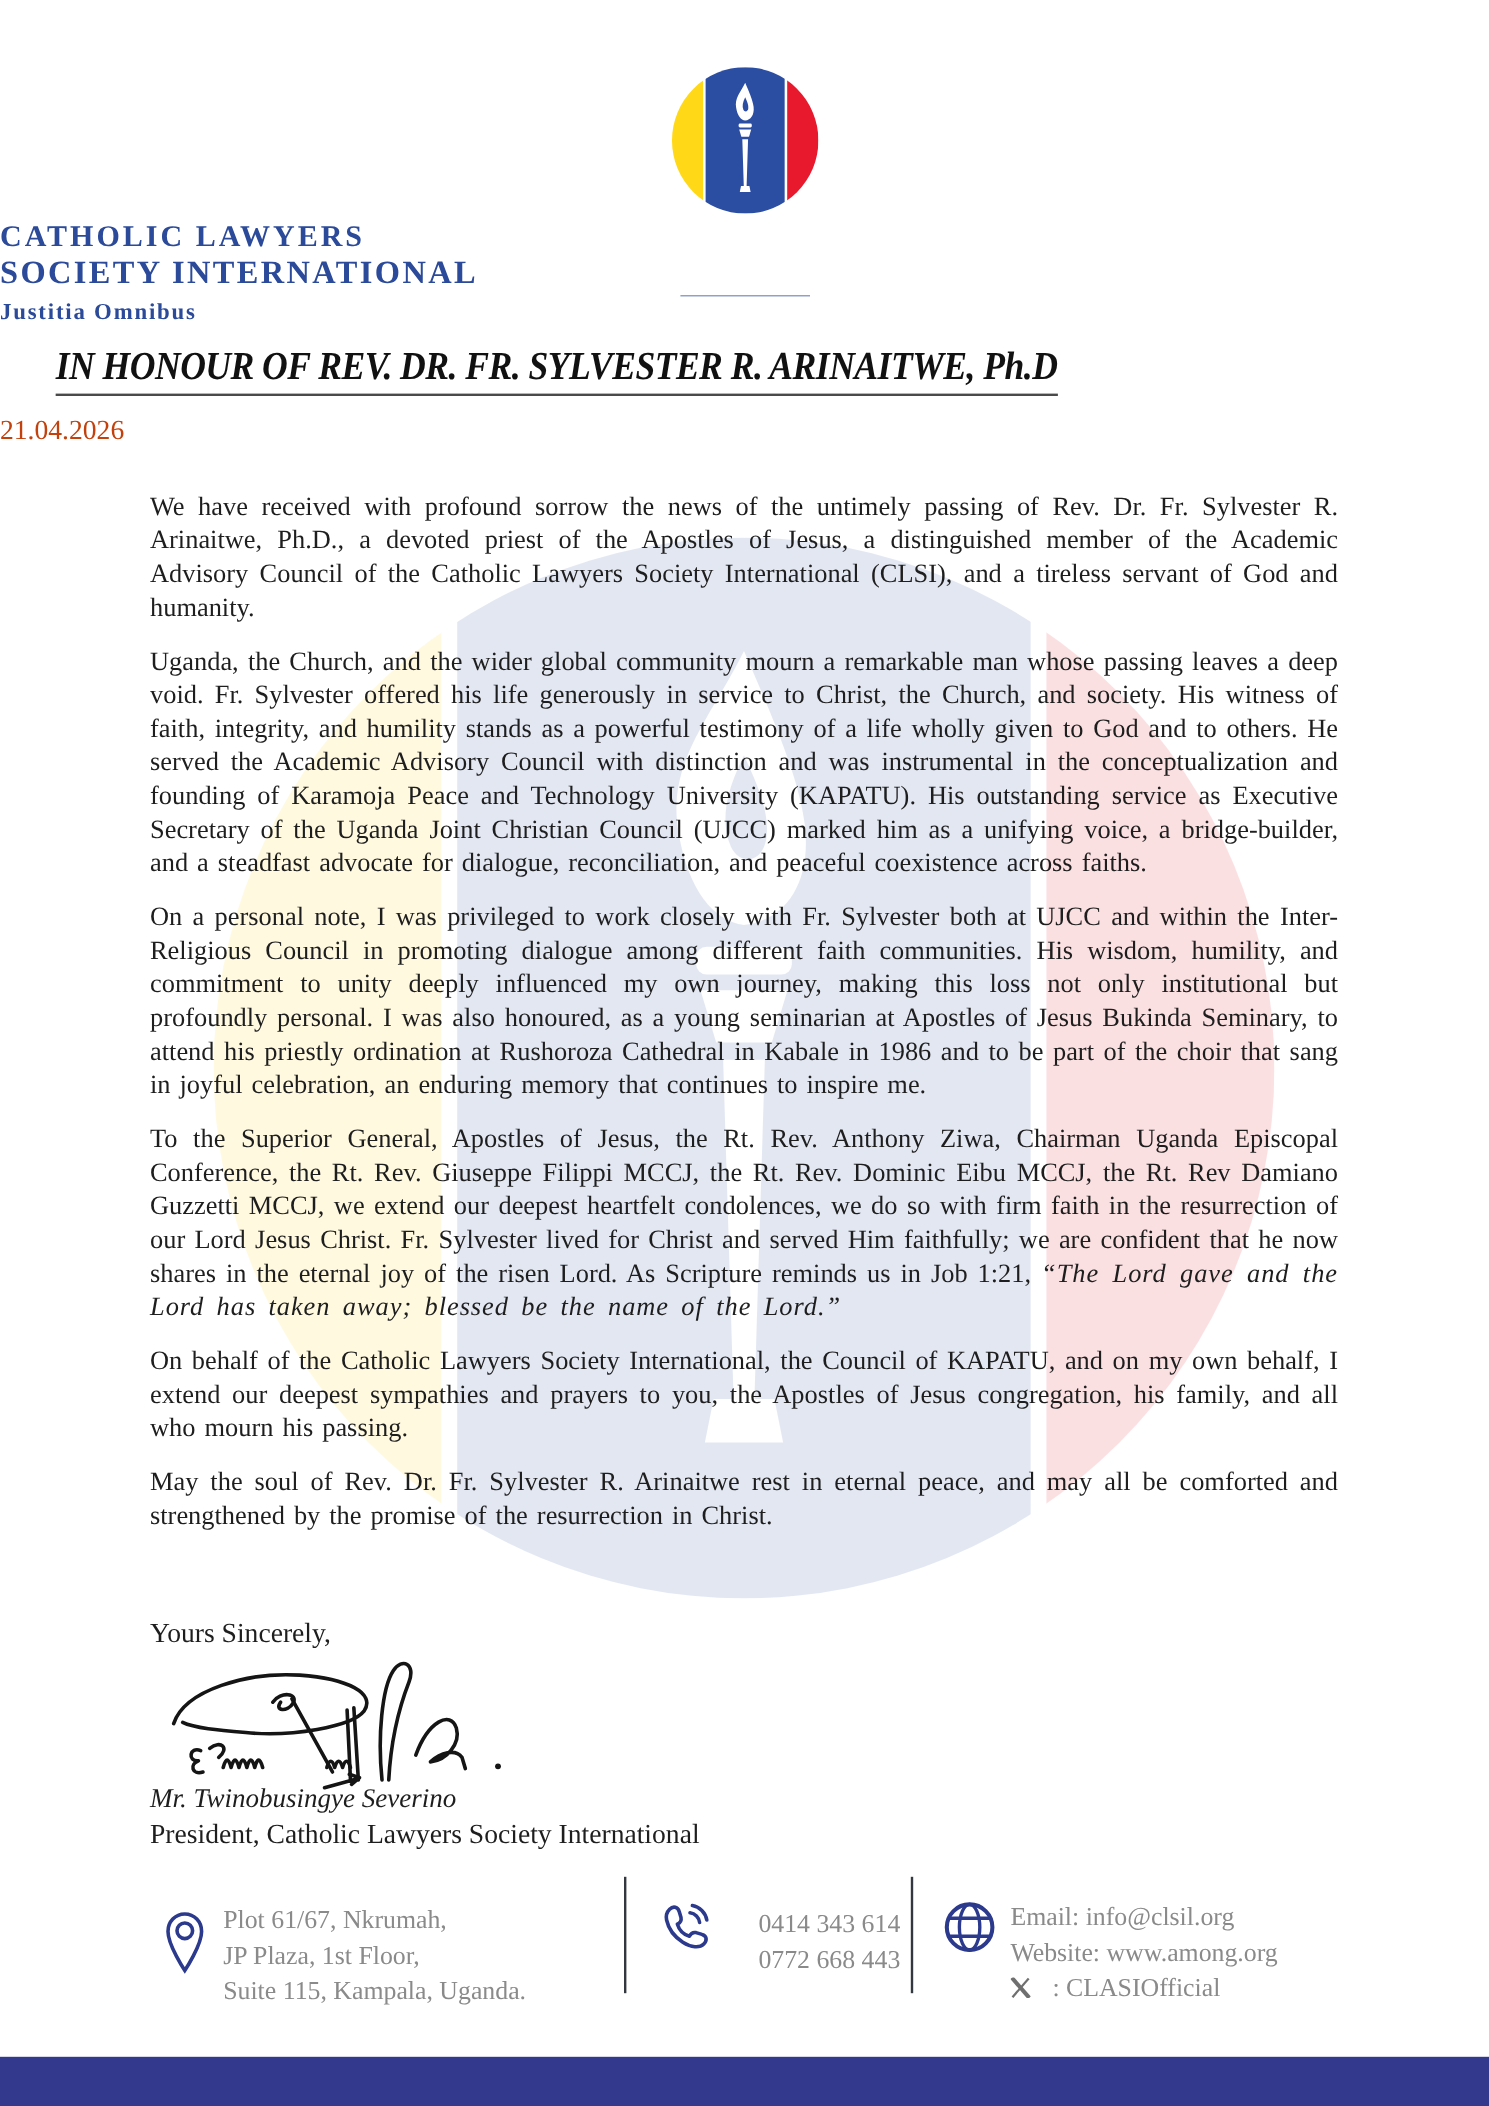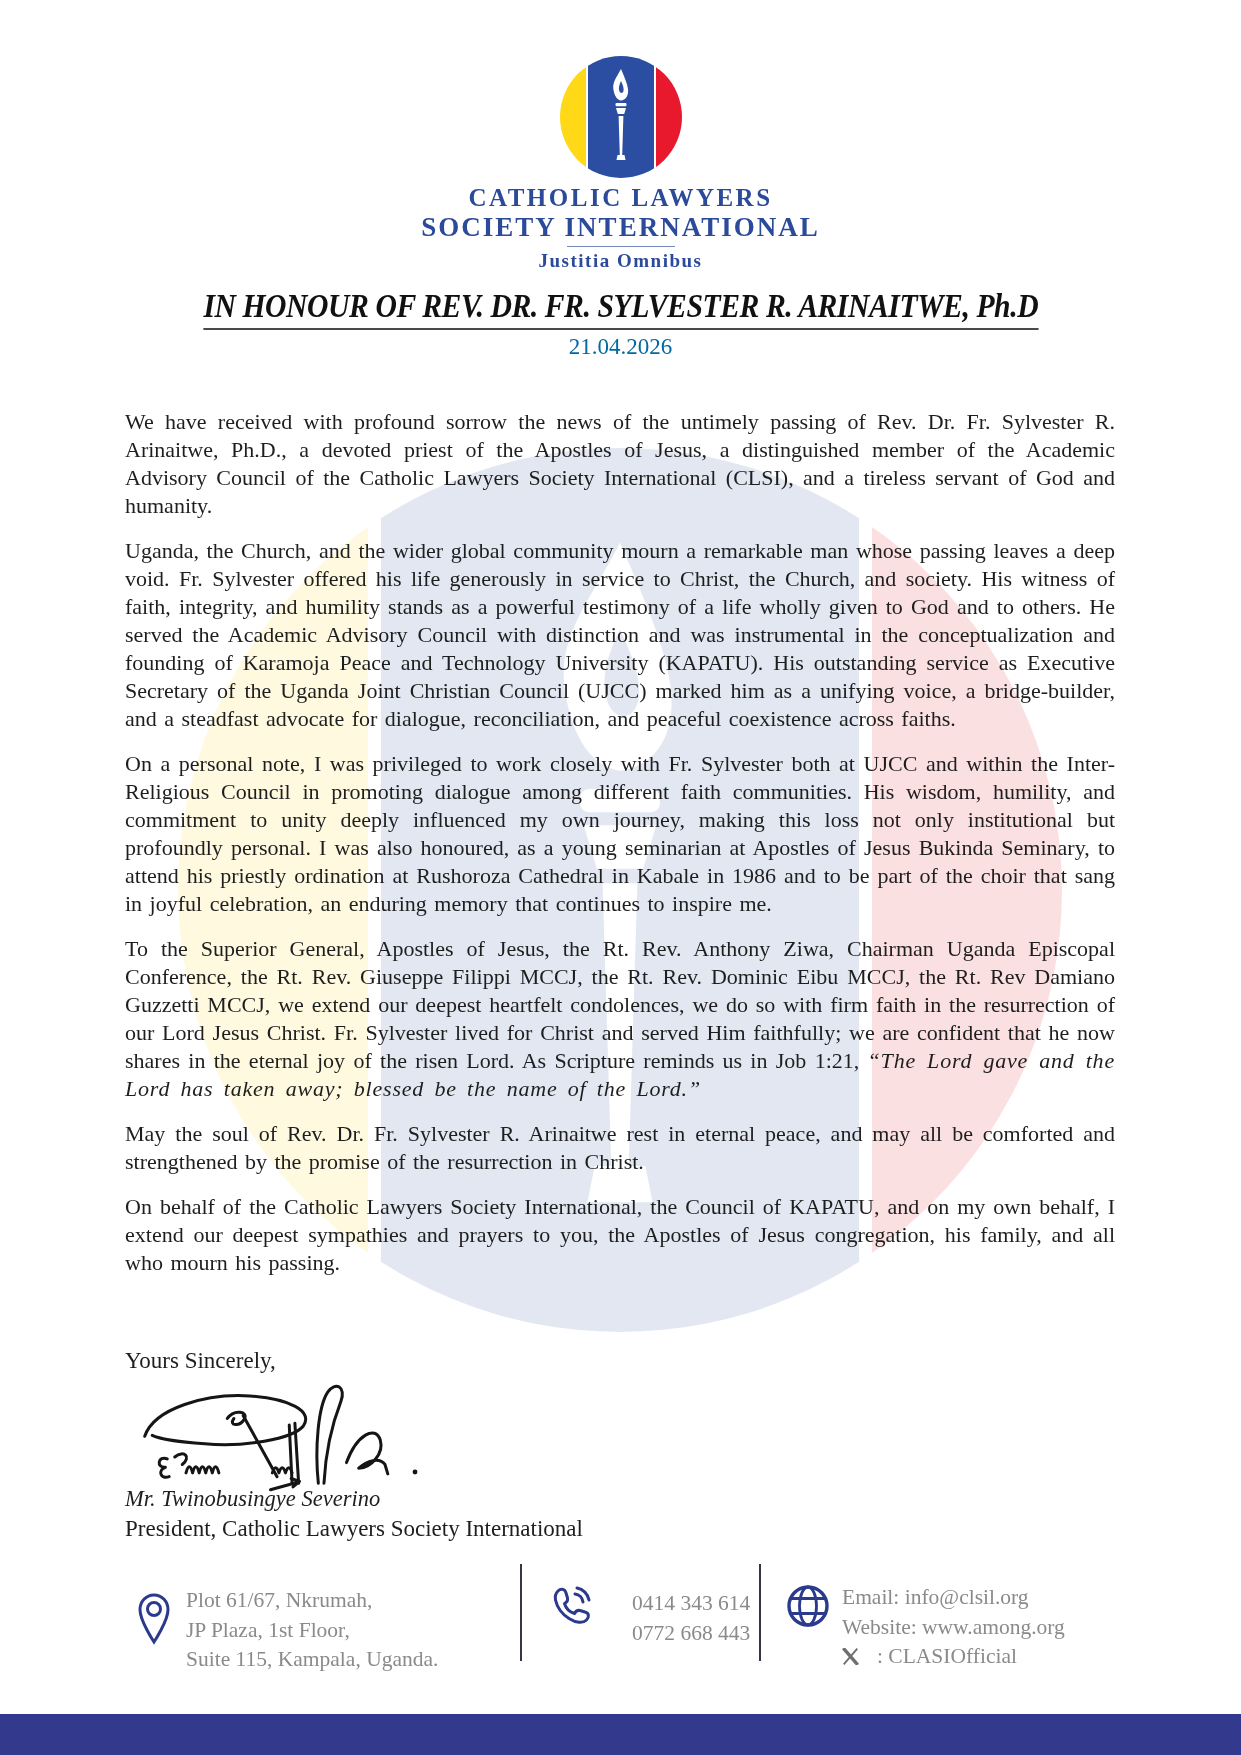--- a/index.html
+++ b/index.html
@@ -22,7 +22,7 @@
   .logo-header{left:560px; top:56px; width:122px; height:122px;}
   .logo-wm{left:178px; top:448px; width:884px; height:884px; opacity:0.13;}
   
-  .org1,.org2,.motto,.title-row,.date{position:absolute; left:0; width:100%; text-align:center;}
+  .org1,.org2,.motto,.title-row,.date{position:absolute; left:0; width:100%; text-align:left;}
   .org1{top:184px; font-size:25px; font-weight:bold; letter-spacing:2.5px; color:var(--navy);}
   .org2{top:212px; font-size:27px; font-weight:bold; letter-spacing:2px; color:var(--navy);}
   .motto-rule{position:absolute; left:50%; transform:translateX(-50%); top:246px; width:108px; height:1px; background:var(--navy); opacity:.65;}

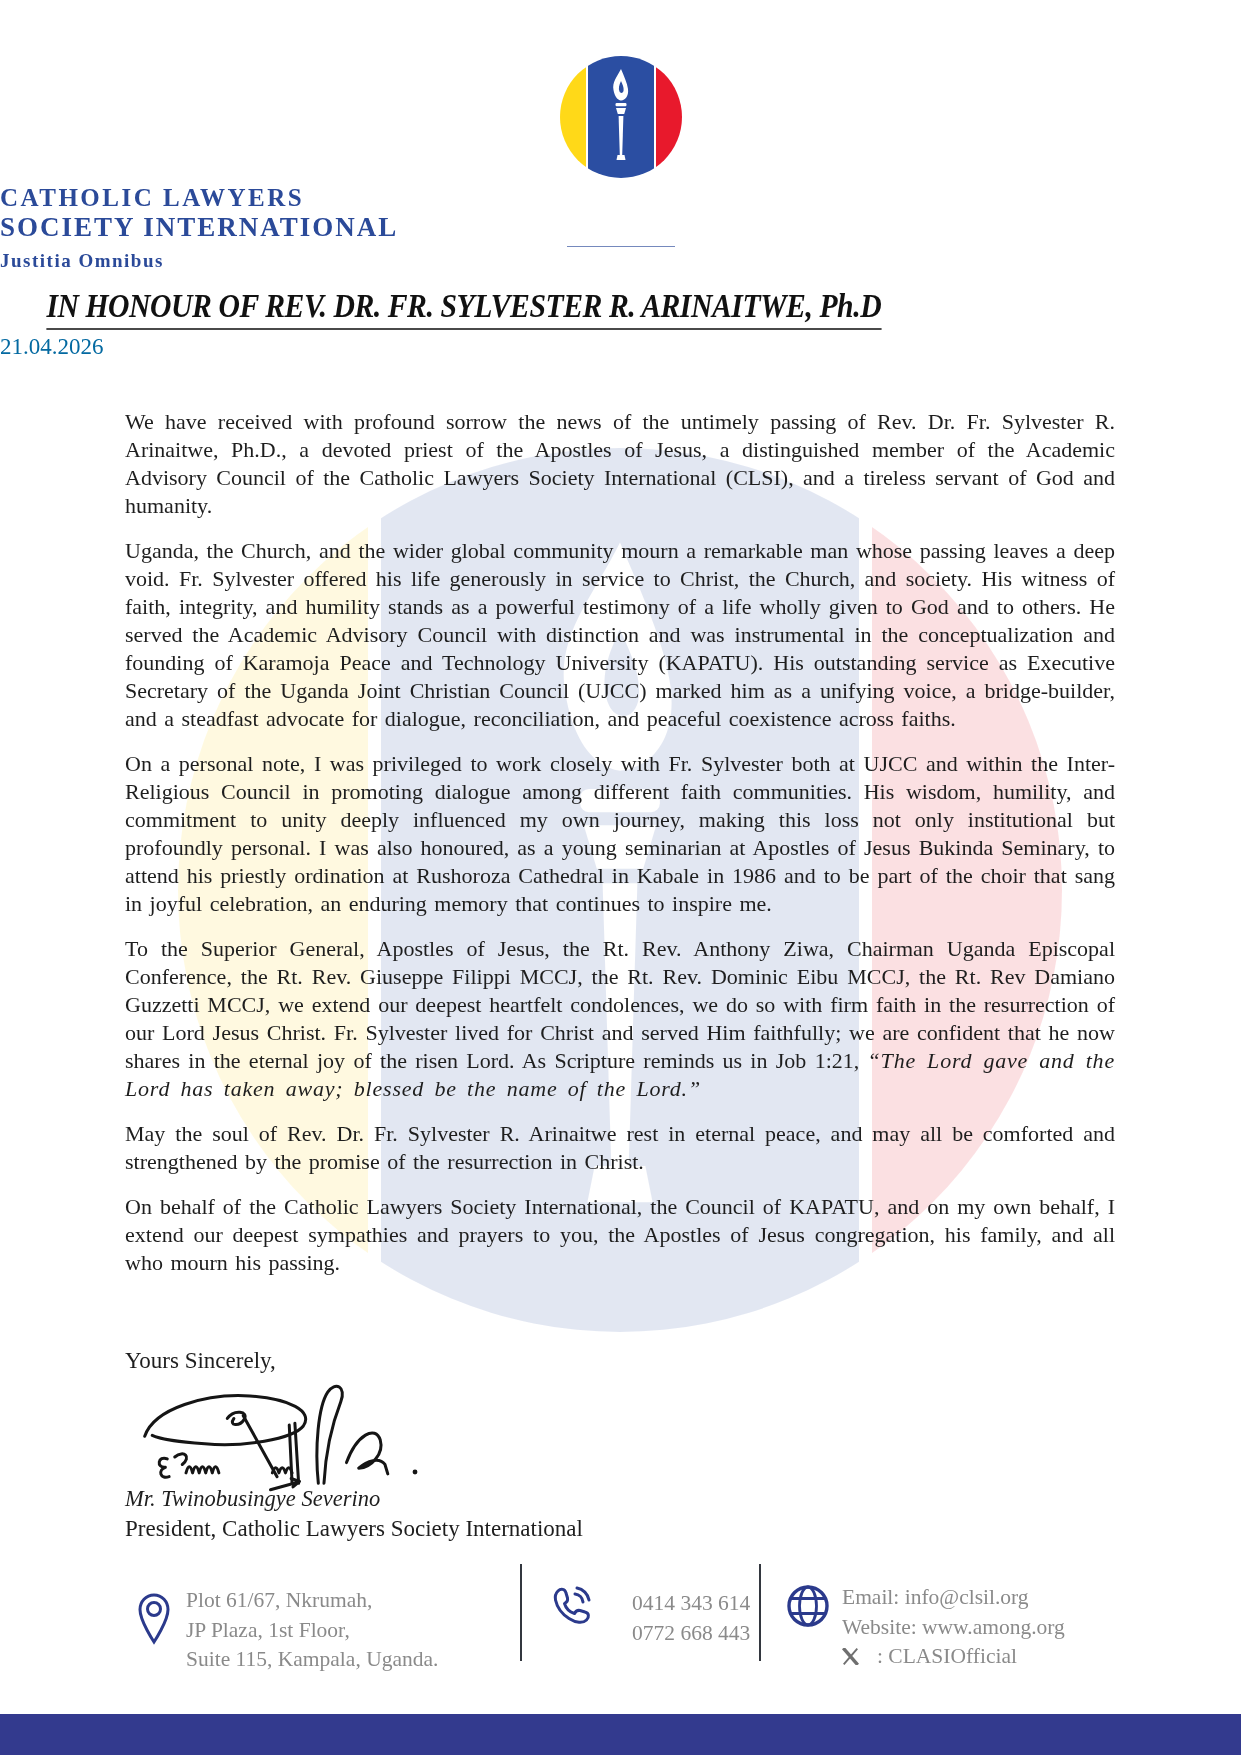--- a/index.html
+++ b/index.html
@@ -34,7 +34,7 @@
     font-size:33px; font-weight:bold; color:#111; letter-spacing:-0.5px;
     border-bottom:2px solid #4a4a4a; padding-bottom:3px;
   }
-  .date{top:334px; font-size:23px; color:#0369a1;}
+  .date{top:346px; font-size:23px; color:#c2410c;}
   
   .body{position:absolute; left:125px; width:990px; top:408px; font-size:22px; line-height:28px; text-align:justify; word-spacing:2px;}
   .body p{margin:0 0 17px 0;}

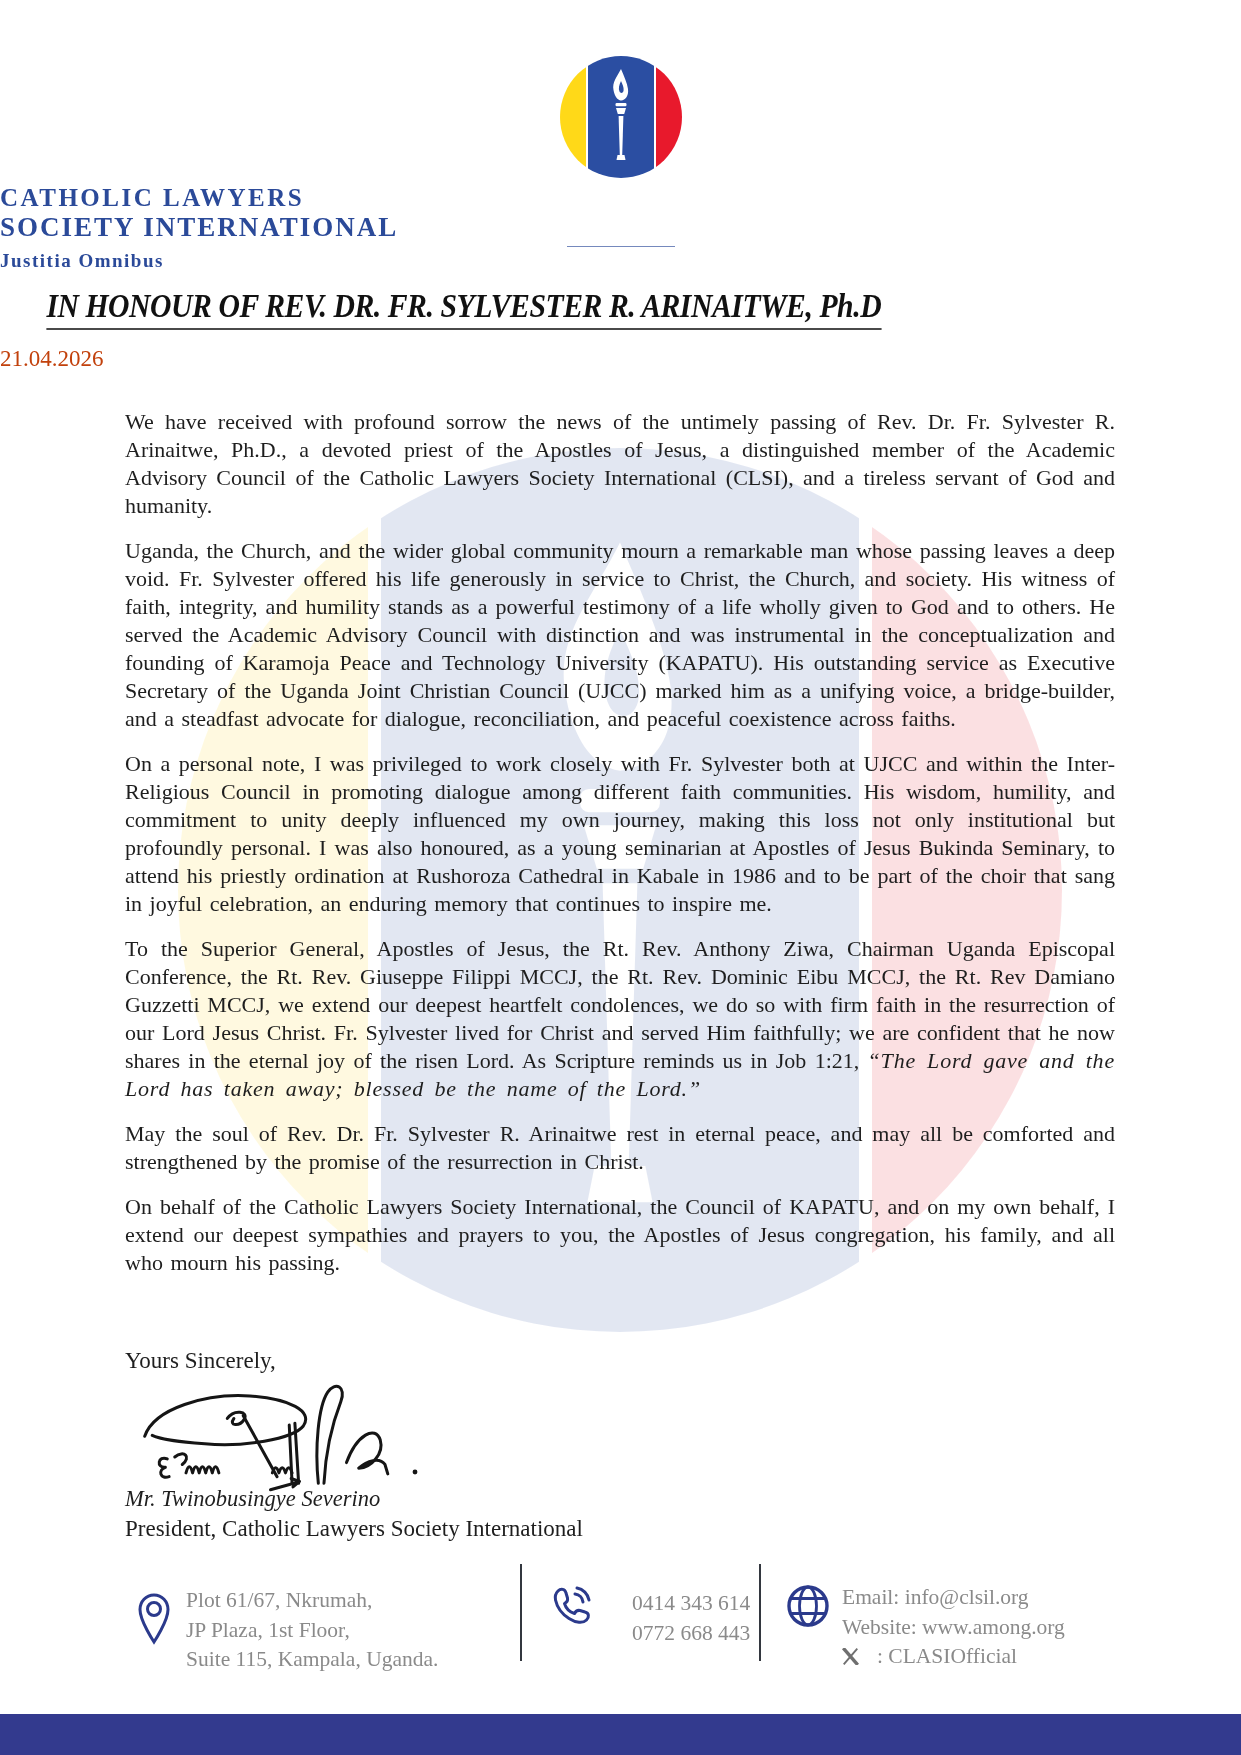--- a/index.html
+++ b/index.html
@@ -109,8 +109,8 @@
     <p>Uganda, the Church, and the wider global community mourn a remarkable man whose passing leaves a deep void. Fr. Sylvester offered his life generously in service to Christ, the Church, and society. His witness of faith, integrity, and humility stands as a powerful testimony of a life wholly given to God and to others. He served the Academic Advisory Council with distinction and was instrumental in the conceptualization and founding of Karamoja Peace and Technology University (KAPATU). His outstanding service as Executive Secretary of the Uganda Joint Christian Council (UJCC) marked him as a unifying voice, a bridge-builder, and a steadfast advocate for dialogue, reconciliation, and peaceful coexistence across faiths.</p>
     <p>On a personal note, I was privileged to work closely with Fr. Sylvester both at UJCC and within the Inter-Religious Council in promoting dialogue among different faith communities. His wisdom, humility, and commitment to unity deeply influenced my own journey, making this loss not only institutional but profoundly personal. I was also honoured, as a young seminarian at Apostles of Jesus Bukinda Seminary, to attend his priestly ordination at Rushoroza Cathedral in Kabale in 1986 and to be part of the choir that sang in joyful celebration, an enduring memory that continues to inspire me.</p>
     <p><span>To the Superior General, Apostles of Jesus, the Rt. Rev. Anthony Ziwa, Chairman Uganda Episcopal Conference, the Rt. Rev. Giuseppe Filippi MCCJ, the Rt. Rev. Dominic Eibu MCCJ, the Rt. Rev Damiano Guzzetti MCCJ, we extend our deepest heartfelt condolences, we do so with firm faith in the resurrection of our Lord Jesus Christ. Fr. Sylvester lived for Christ and served Him faithfully; we are confident that he now shares in the eternal joy of the risen Lord. As Scripture reminds us in Job 1:21, </span><span class="quote">“The Lord gave and the Lord has taken away; blessed be the name of the Lord.”</span></p>
+    <p>On behalf of the Catholic Lawyers Society International, the Council of KAPATU, and on my own behalf, I extend our deepest sympathies and prayers to you, the Apostles of Jesus congregation, his family, and all who mourn his passing.</p>
     <p>May the soul of Rev. Dr. Fr. Sylvester R. Arinaitwe rest in eternal peace, and may all be comforted and strengthened by the promise of the resurrection in Christ.</p>
-    <p>On behalf of the Catholic Lawyers Society International, the Council of KAPATU, and on my own behalf, I extend our deepest sympathies and prayers to you, the Apostles of Jesus congregation, his family, and all who mourn his passing.</p>
   </div>
 
   <div class="valediction">Yours Sincerely,</div>

